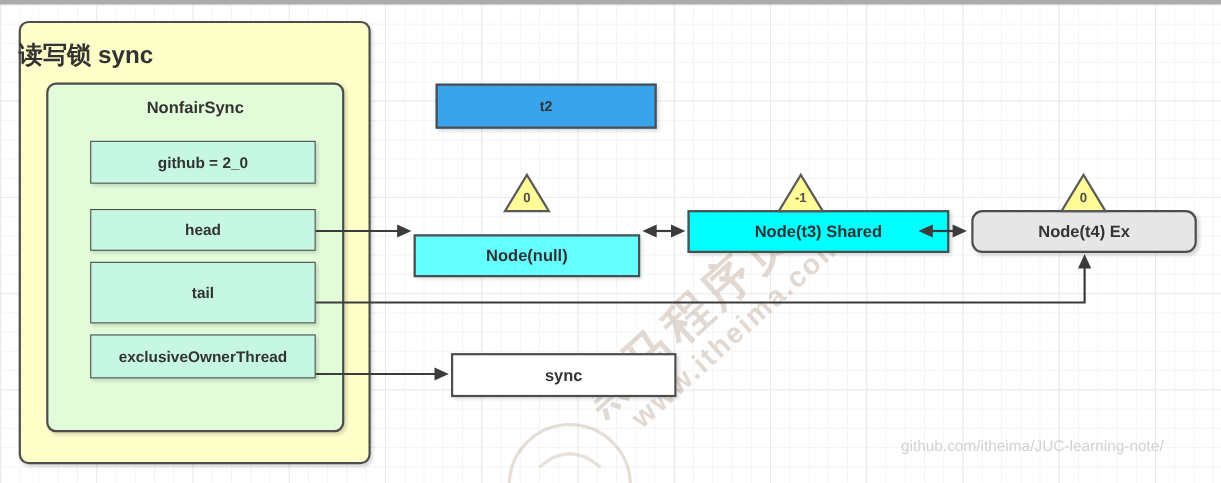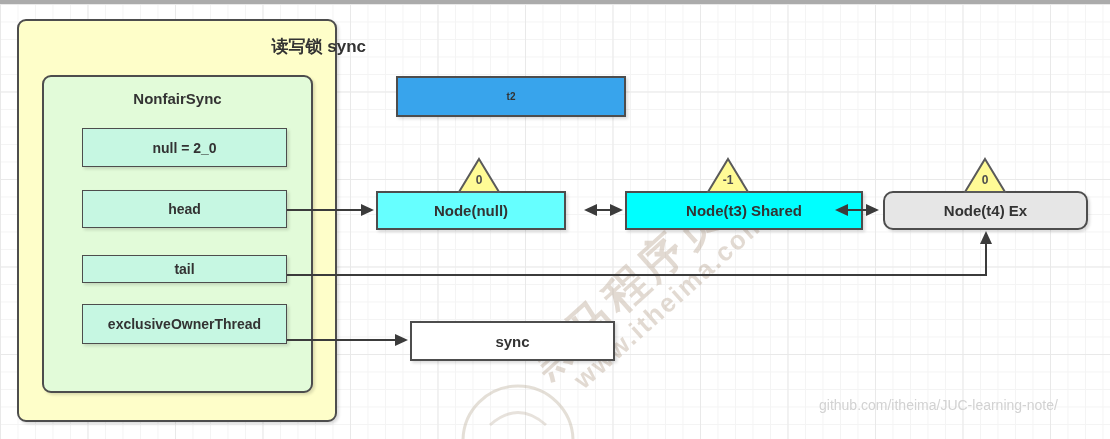--- a/index.html
+++ b/index.html
@@ -21,8 +21,8 @@
        font-weight:bold;color:#333;box-shadow:2px 2px 3px rgba(0,0,0,0.14);}
   .container-box{border-radius:9px;}
   .outer{left:17px;top:19px;width:320px;height:403px;background:#fefec9;z-index:2;}
-  .outer-title{position:absolute;left:17px;top:35px;width:320px;text-align:right;
-       font-size:17px;font-weight:bold;color:#333;z-index:3;padding-left:29px;}
+  .outer-title{position:absolute;left:17px;top:35px;width:320px;text-align:left;
+       font-size:22px;font-weight:bold;color:#333;z-index:3;}
   .inner{left:42px;top:75px;width:271px;height:318px;background:#e2fbd9;z-index:3;}
   .inner-title{position:absolute;left:42px;top:90px;width:271px;text-align:center;
        font-size:15px;font-weight:bold;color:#333;z-index:4;}

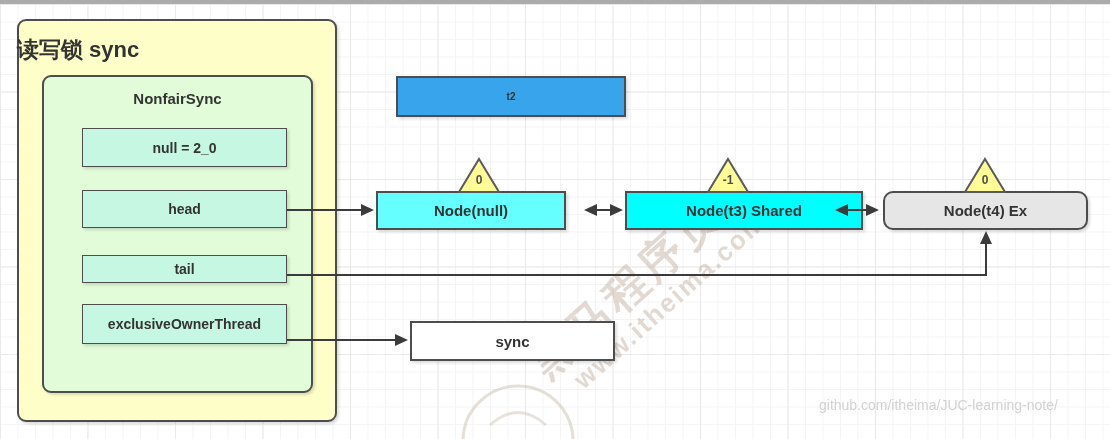--- a/index.html
+++ b/index.html
@@ -31,7 +31,7 @@
   .field-head{top:190px;height:38px;}
   .field-tail{top:255px;height:28px;}
   .field-eot{top:304px;height:40px;}
-  .t2box{left:396px;top:76px;width:230px;height:41px;background:#38a4ec;font-size:10px;z-index:3;}
+  .t2box{left:396px;top:76px;width:201px;height:41px;background:#38a4ec;font-size:13px;z-index:3;}
   .node{top:191px;height:39px;font-size:15px;z-index:3;}
   .node1{left:376px;width:190px;}
   .node2{left:625px;width:238px;}

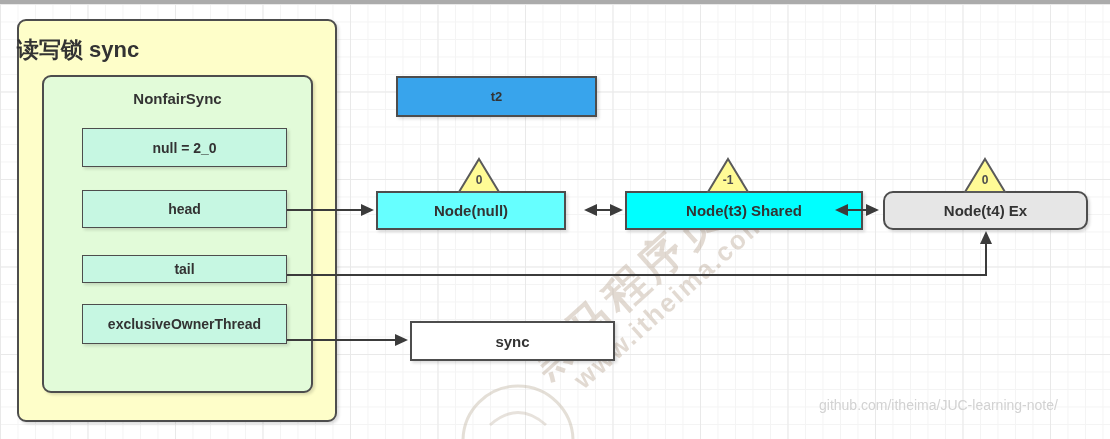--- a/index.html
+++ b/index.html
@@ -78,7 +78,7 @@
   <div class="inner-title">NonfairSync</div>
 
   <div class="box field field-state">
-    <span>null = 2_0</span>
+    <span>github = 2_0</span>
   </div>
   <div class="box field field-head">
     <span>head</span>

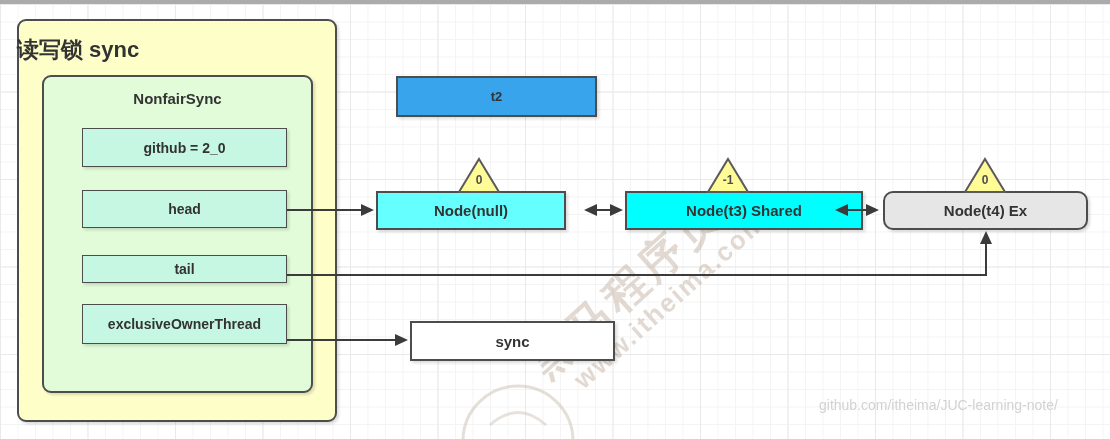--- a/index.html
+++ b/index.html
@@ -33,7 +33,7 @@
   .field-eot{top:304px;height:40px;}
   .t2box{left:396px;top:76px;width:201px;height:41px;background:#38a4ec;font-size:13px;z-index:3;}
   .node{top:191px;height:39px;font-size:15px;z-index:3;}
-  .node1{left:376px;width:190px;}
+  .node1{left:376px;width:206px;margin-top:22px;}
   .node2{left:625px;width:238px;}
   .node3{left:883px;width:205px;}
   .nullbox{left:410px;top:321px;width:205px;height:40px;background:#ffffff;font-size:15px;z-index:3;}

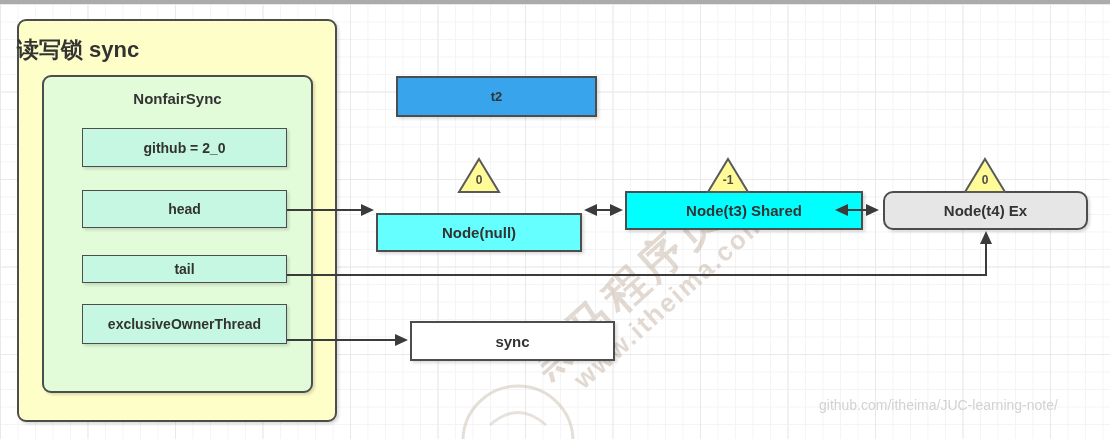--- a/index.html
+++ b/index.html
@@ -29,7 +29,7 @@
   .field{left:82px;width:205px;background:#c6f7e2;border-width:1.5px;font-size:14px;z-index:4;}
   .field-state{top:128px;height:39px;}
   .field-head{top:190px;height:38px;}
-  .field-tail{top:255px;height:28px;}
+  .field-tail{top:238px;height:56px;}
   .field-eot{top:304px;height:40px;}
   .t2box{left:396px;top:76px;width:201px;height:41px;background:#38a4ec;font-size:13px;z-index:3;}
   .node{top:191px;height:39px;font-size:15px;z-index:3;}

